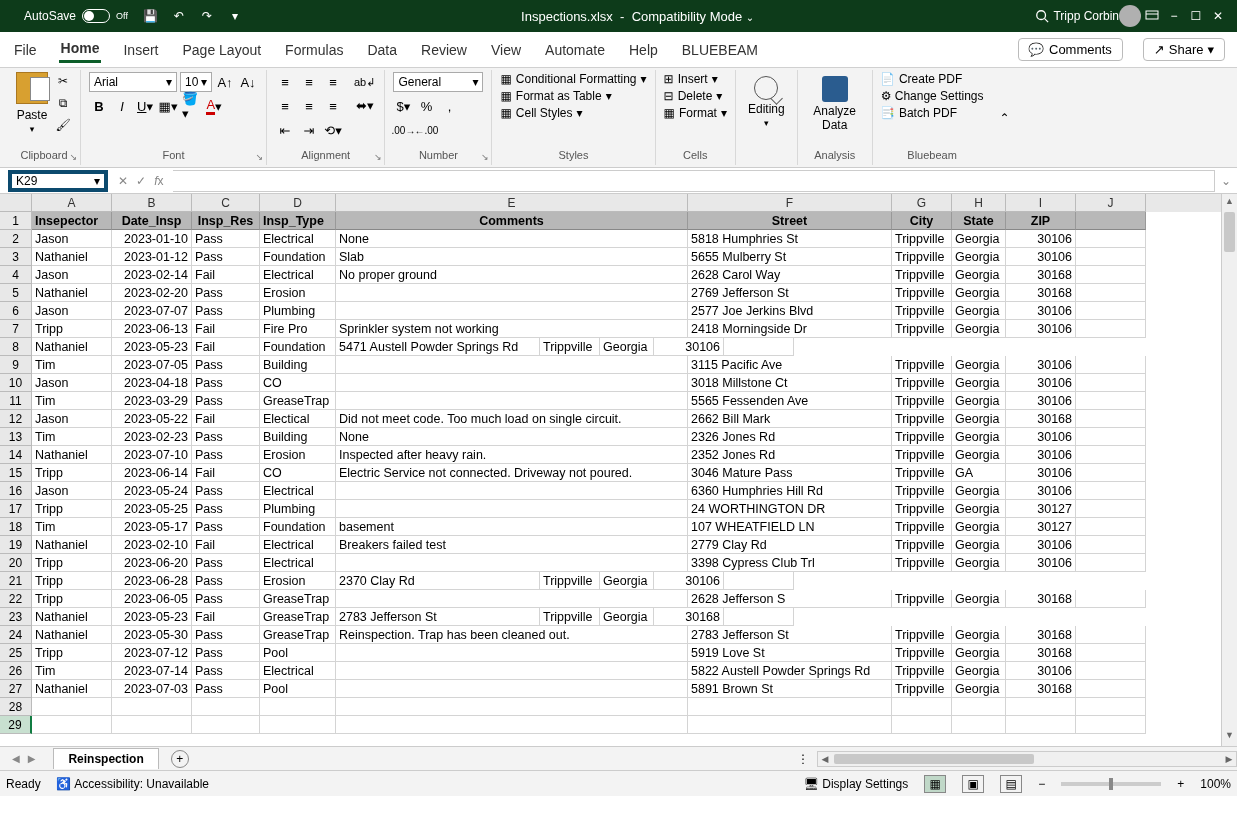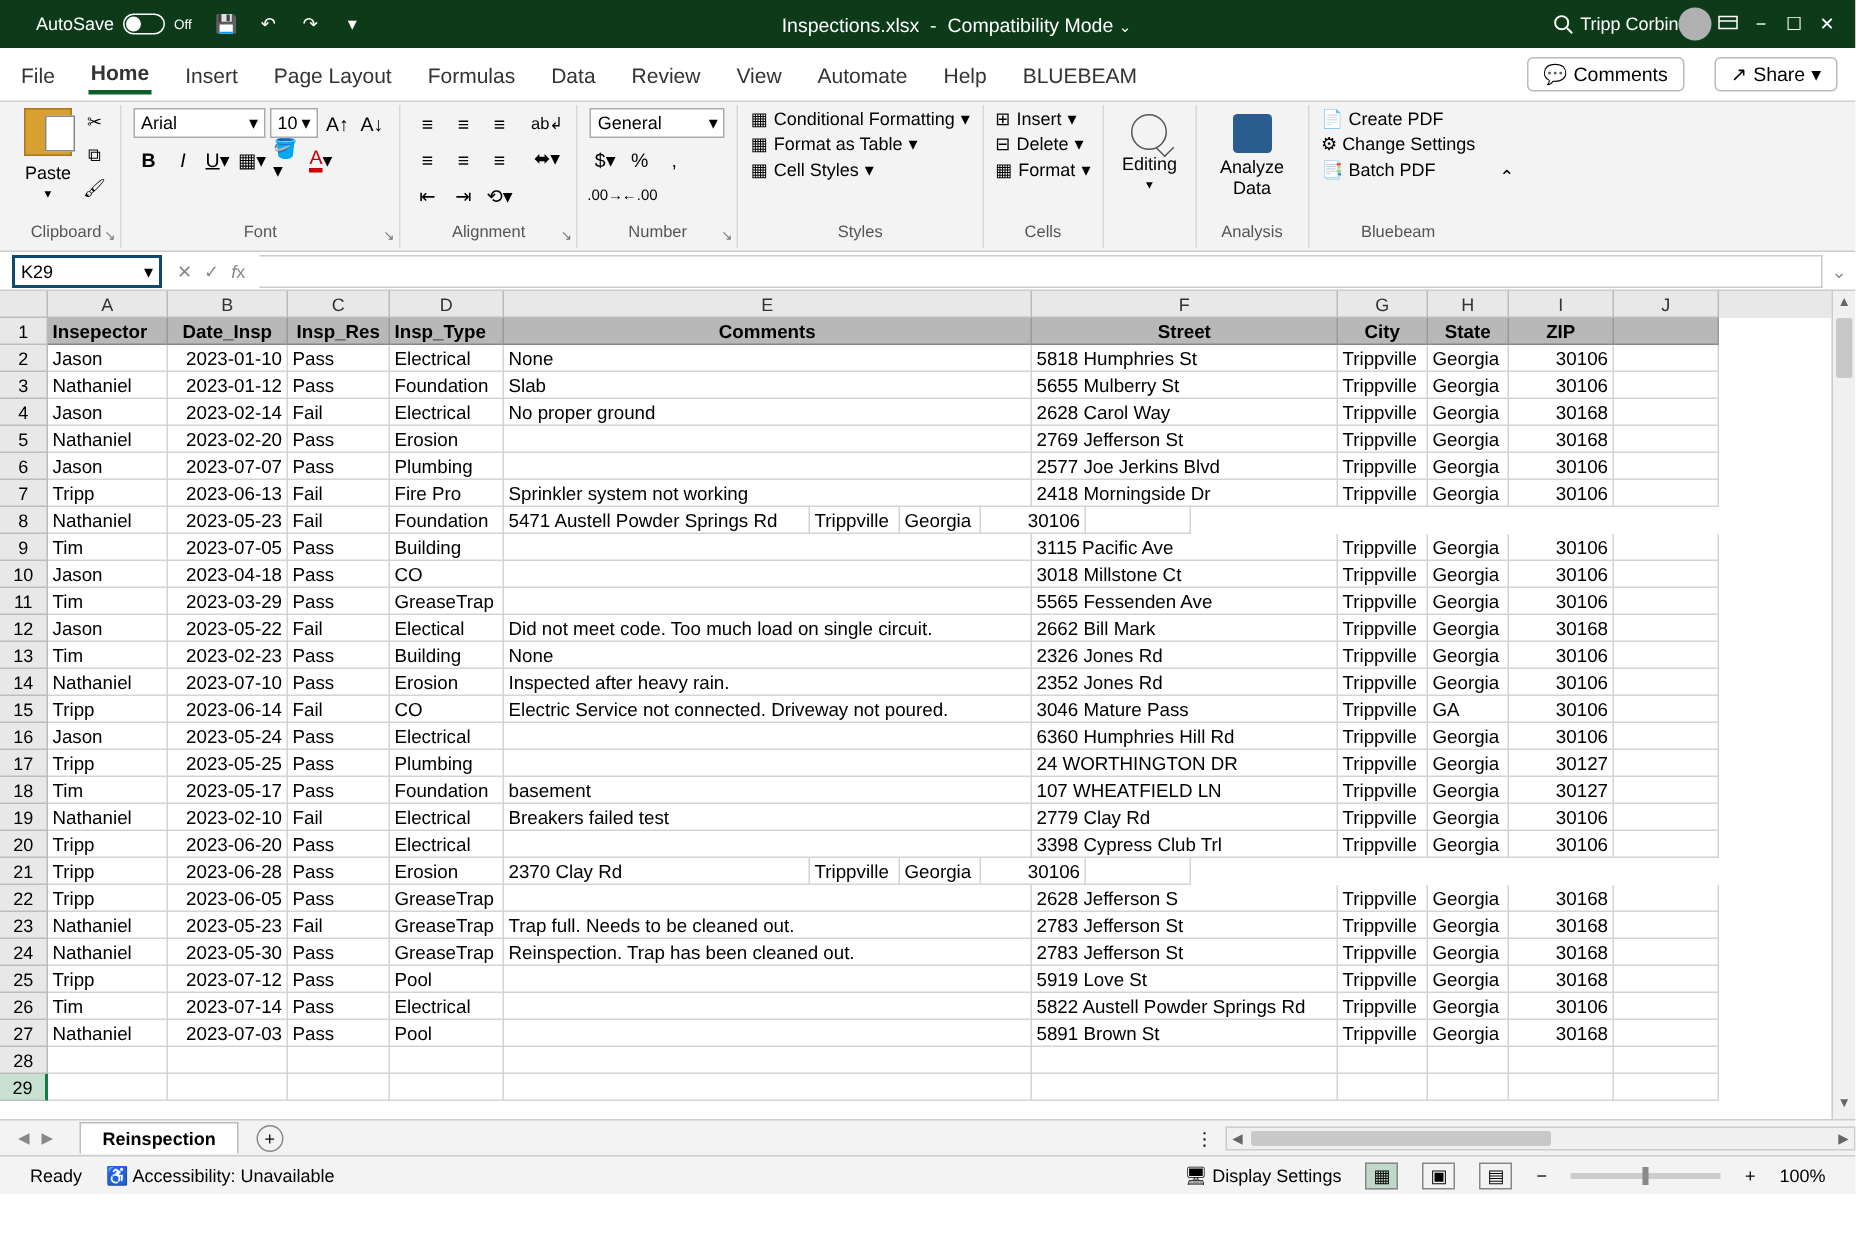--- a/index.html
+++ b/index.html
@@ -59,7 +59,7 @@
 
 
 .fbar { display: flex; align-items: center; height: 26px; border-bottom: 1px solid #ccc; background: #fff; }
-.namebox { width: 100px; border: 2px solid #0c4a6e; height: 22px; margin-left: 8px; padding: 0 4px; display: flex; align-items: center; justify-content: space-between; font-size: 12px; }
+.namebox { width: 100px; border: 4px solid #0c4a6e; height: 22px; margin-left: 8px; padding: 0 4px; display: flex; align-items: center; justify-content: space-between; font-size: 12px; }
 .fx-btns { display: flex; gap: 8px; margin: 0 10px; color: #888; }
 .fx-input { flex: 1; border: 1px solid #ccc; border-left:none; height: 22px; }
 

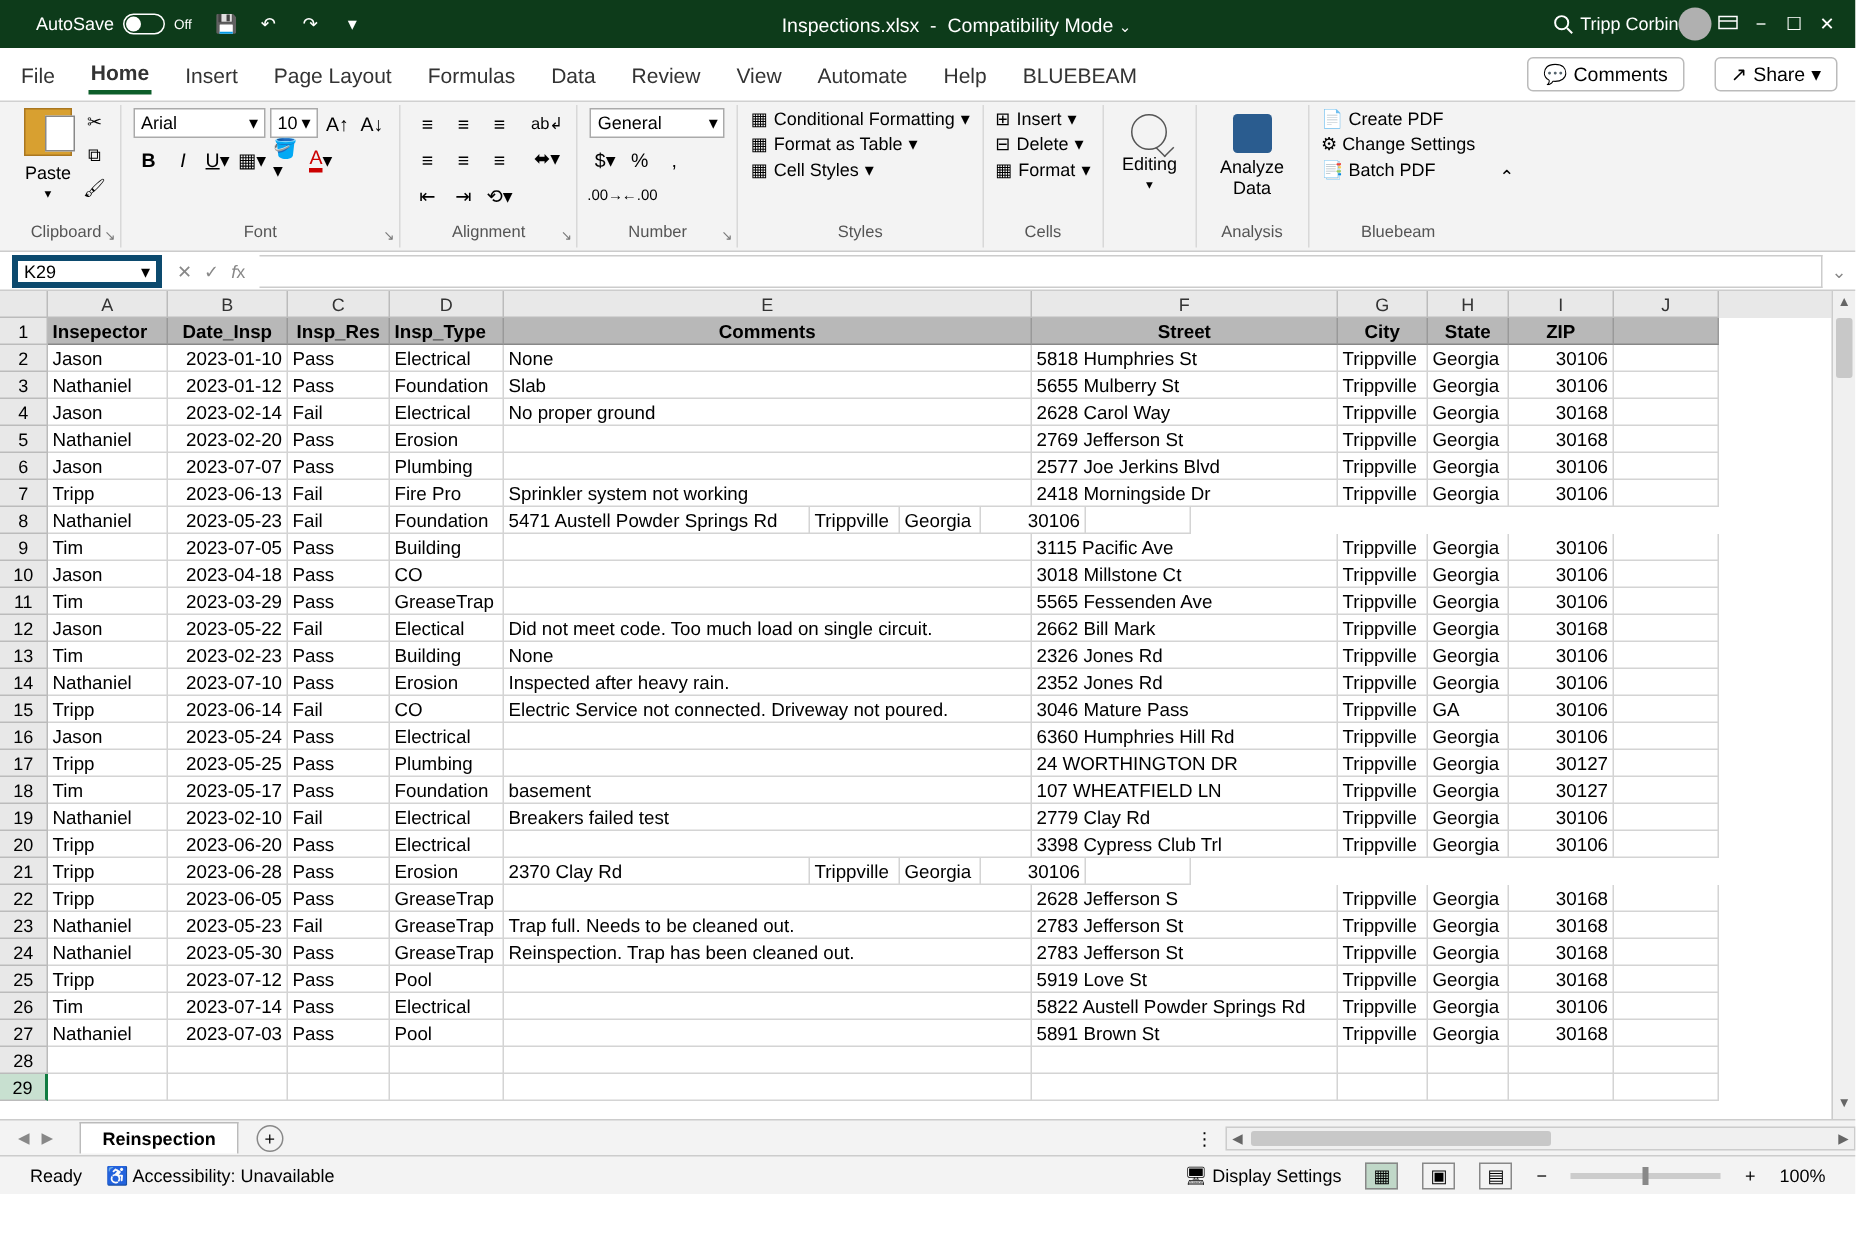--- a/index.html
+++ b/index.html
@@ -636,7 +636,6 @@
         <div class="cell right" style="width: 80px;">2023-05-23</div>
         <div class="cell" style="width: 68px;">Fail</div>
         <div class="cell" style="width: 76px;">GreaseTrap</div>
-        <div class="cell" style="width: 352px;">Trap full. Needs to be cleaned out.</div>
         <div class="cell" style="width: 204px;">2783 Jefferson St</div>
         <div class="cell" style="width: 60px;">Trippville</div>
         <div class="cell" style="width: 54px;">Georgia</div>

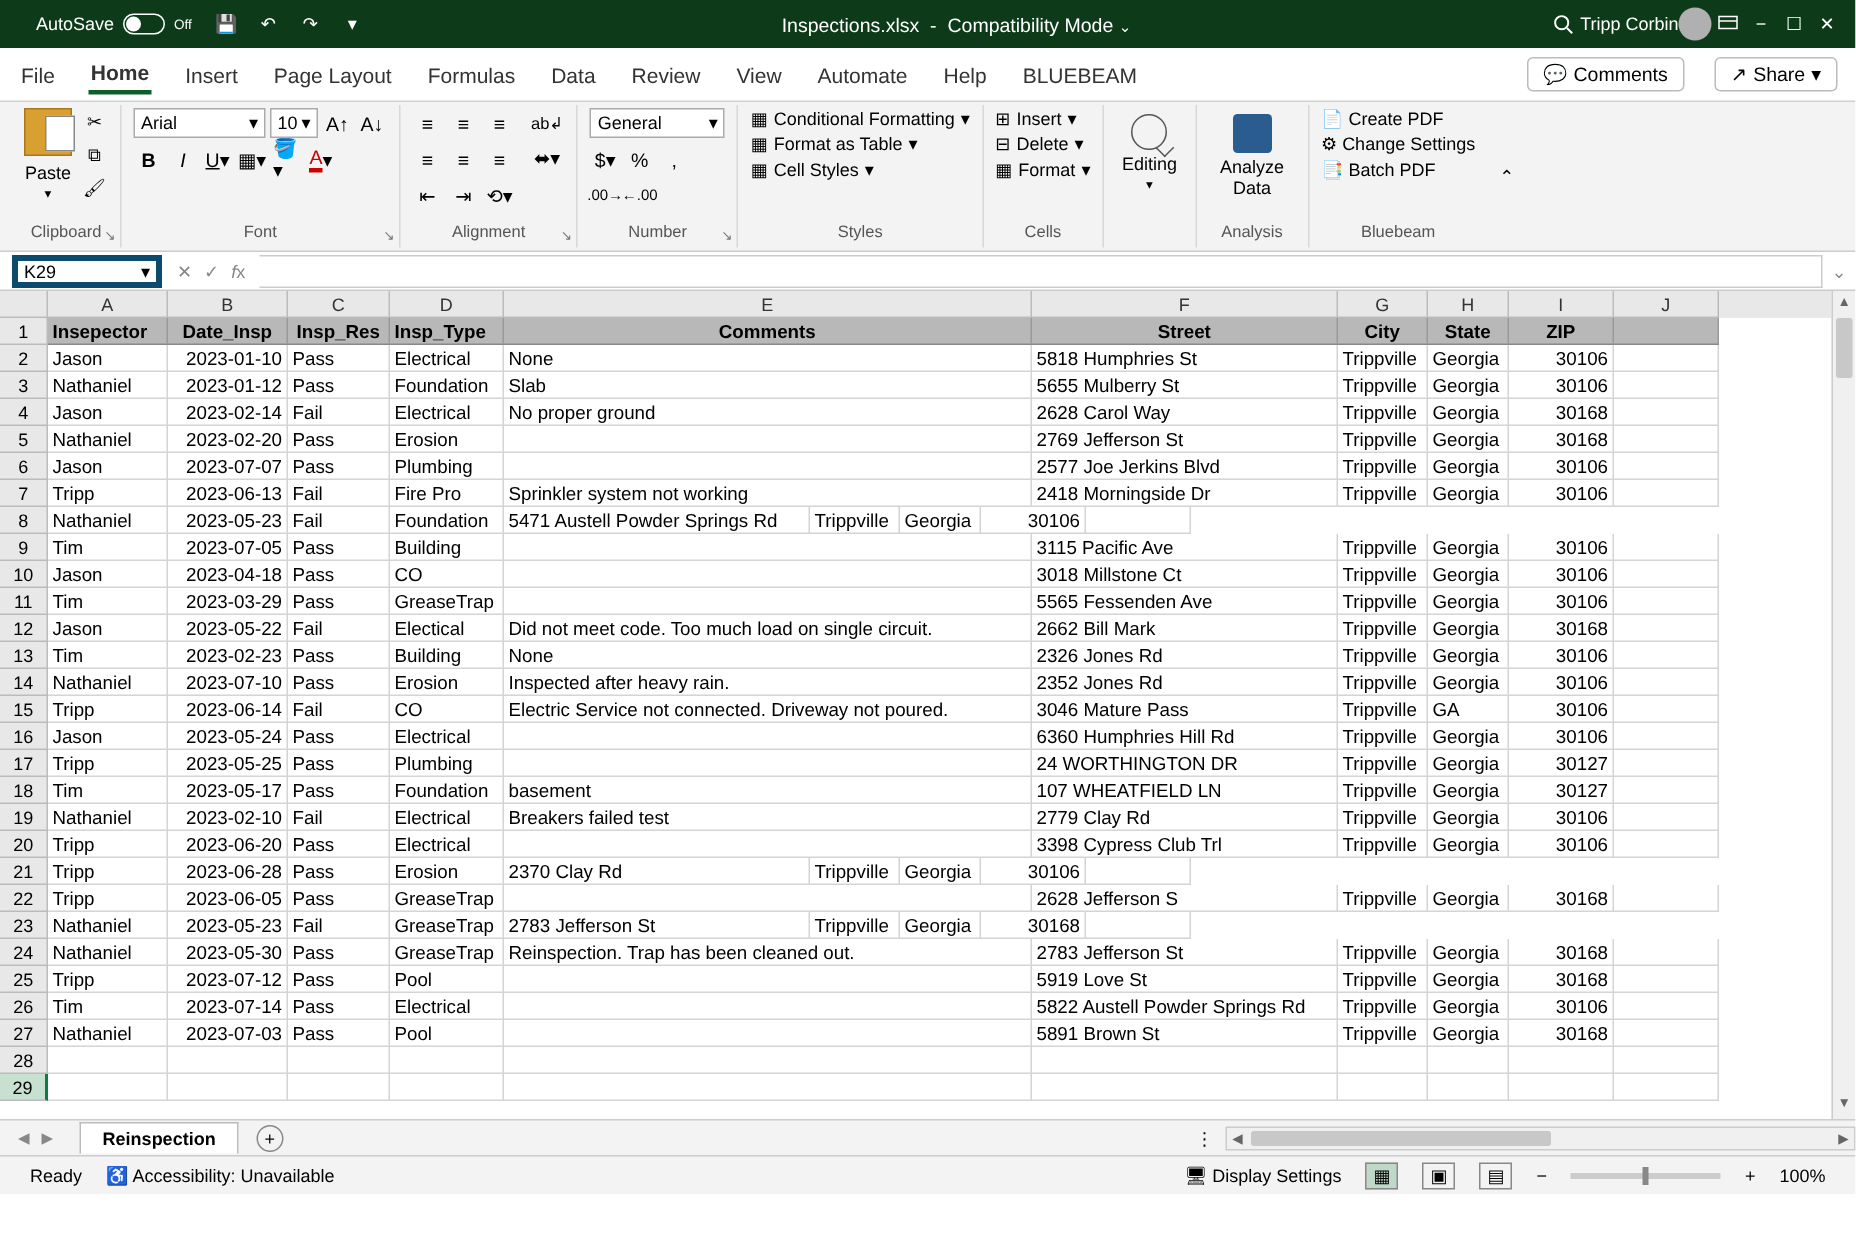--- a/index.html
+++ b/index.html
@@ -93,7 +93,7 @@
 .hscroll-thumb{position:absolute;left:2px;top:2px;height:10px;width:200px;background:#c8c8c8;border-radius:2px;}
 
 
-.statusbar { height:26px; background:#f3f3f3; border-top:1px solid #ccc; display:flex; align-items:center; padding:0 20px; font-size:12px; gap:16px;}
+.statusbar { height:26px; background:#f3f3f3; border-top:1px solid #ccc; display:flex; align-items:center; padding:0 6px; font-size:12px; gap:16px;}
 .statusbar .spacer{flex:1;}
 .view-btn { width:22px; height:18px; border:1px solid #888; display:flex; align-items:center; justify-content:center;}
 .view-btn.active{background:#c0d8c8;}

